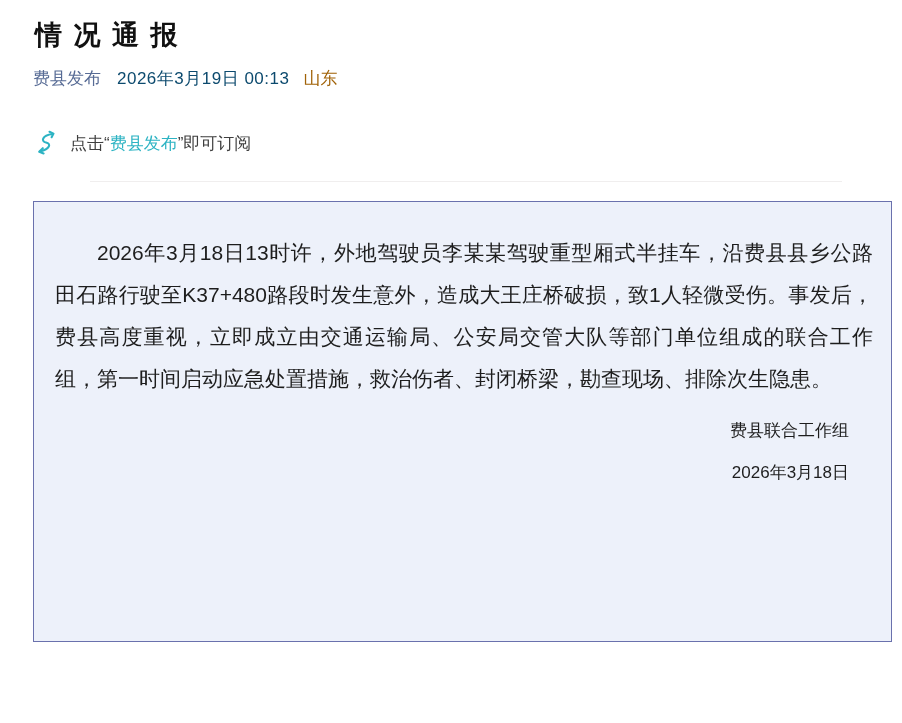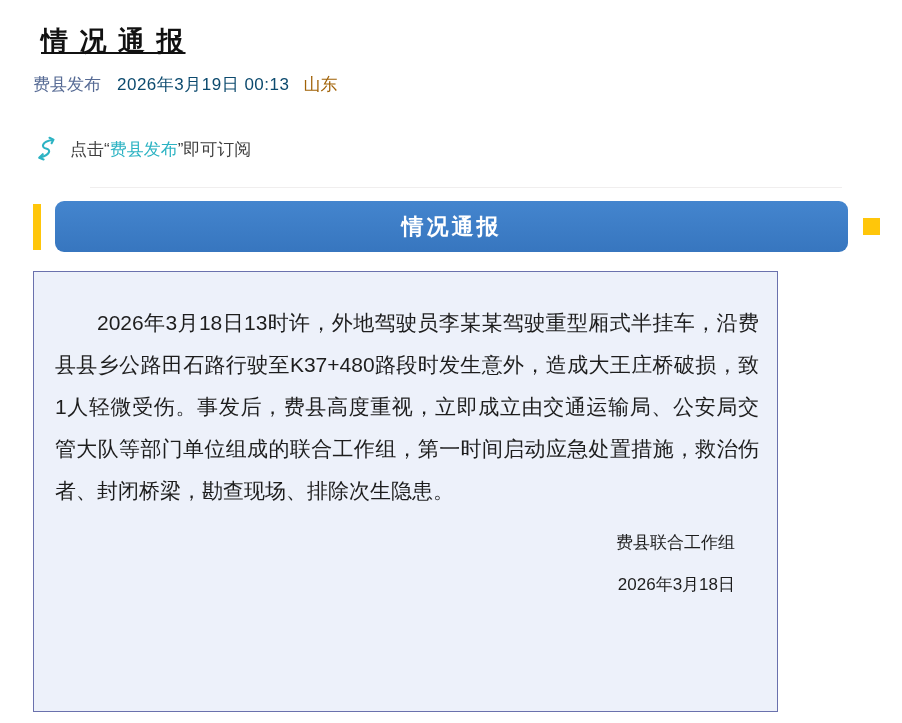--- a/index.html
+++ b/index.html
@@ -15,7 +15,7 @@
   .article-header { padding: 16px 24px 0 33px; }
   .article-title {
     font-size: 27px; font-weight: 700; color: #111111;
-    letter-spacing: 2px; line-height: 34px; margin: 8px; text-decoration: underline;
+    letter-spacing: 2px; line-height: 34px; margin: 2px;
   }
   .byline { margin-top: 15px; display: flex; align-items: baseline; font-size: 17px; }
   .account-name { color: #576b95; margin-right: 16px; cursor: pointer; }

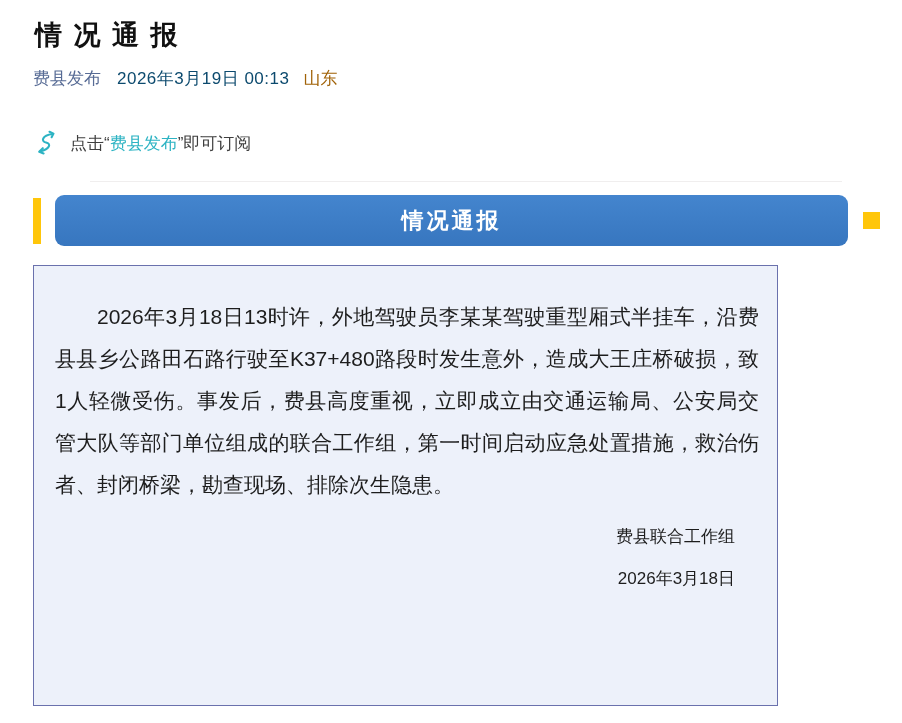--- a/index.html
+++ b/index.html
@@ -104,13 +104,6 @@
 
   <div class="divider"></div>
 
-  <div class="banner-row">
-    <div class="banner-bar-left"></div>
-    <div class="banner-pill">
-      <span class="banner-label">情况通报</span>
-    </div>
-    <div class="banner-square-right"></div>
-  </div>
 
   <div class="notice-box">
     <p>2026年3月18日13时许，外地驾驶员李某某驾驶重型厢式半挂车，沿费县县乡公路田石路行驶至K37+480路段时发生意外，造成大王庄桥破损，致1人轻微受伤。事发后，费县高度重视，立即成立由交通运输局、公安局交管大队等部门单位组成的联合工作组，第一时间启动应急处置措施，救治伤者、封闭桥梁，勘查现场、排除次生隐患。</p>

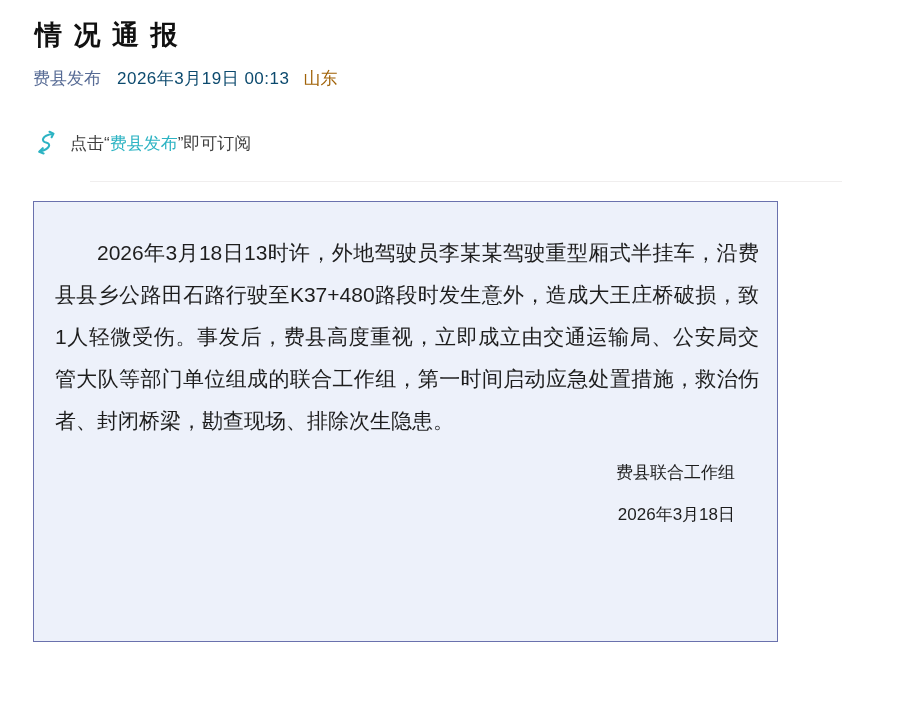--- a/index.html
+++ b/index.html
@@ -60,7 +60,7 @@
   
   .notice-box {
     margin: 19px 24px 0 33px;
-    width: 745px; height: 441px;
+    width: 859px; height: 441px;
     background: #edf1fa;
     border: 1px solid #6a71ad;
     padding: 30px 18px 34px 21px;

